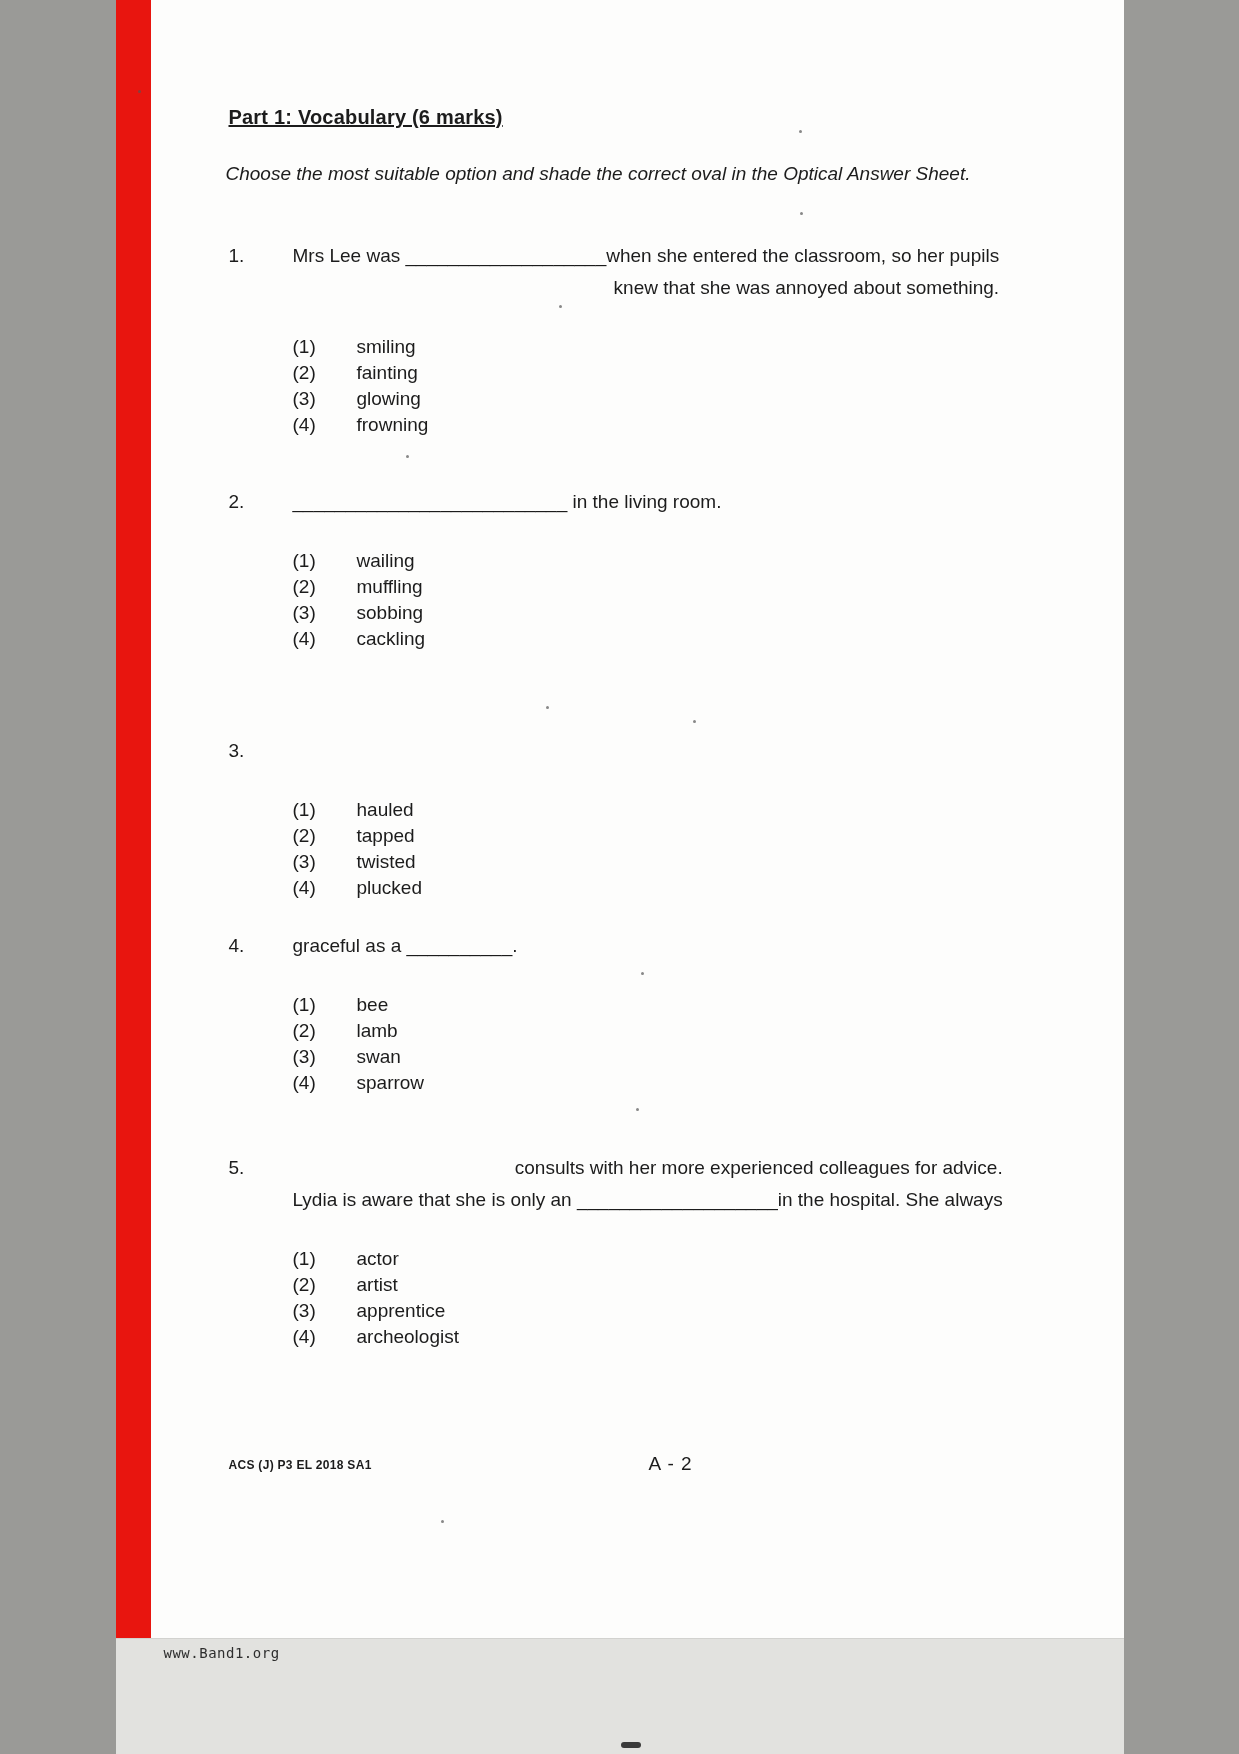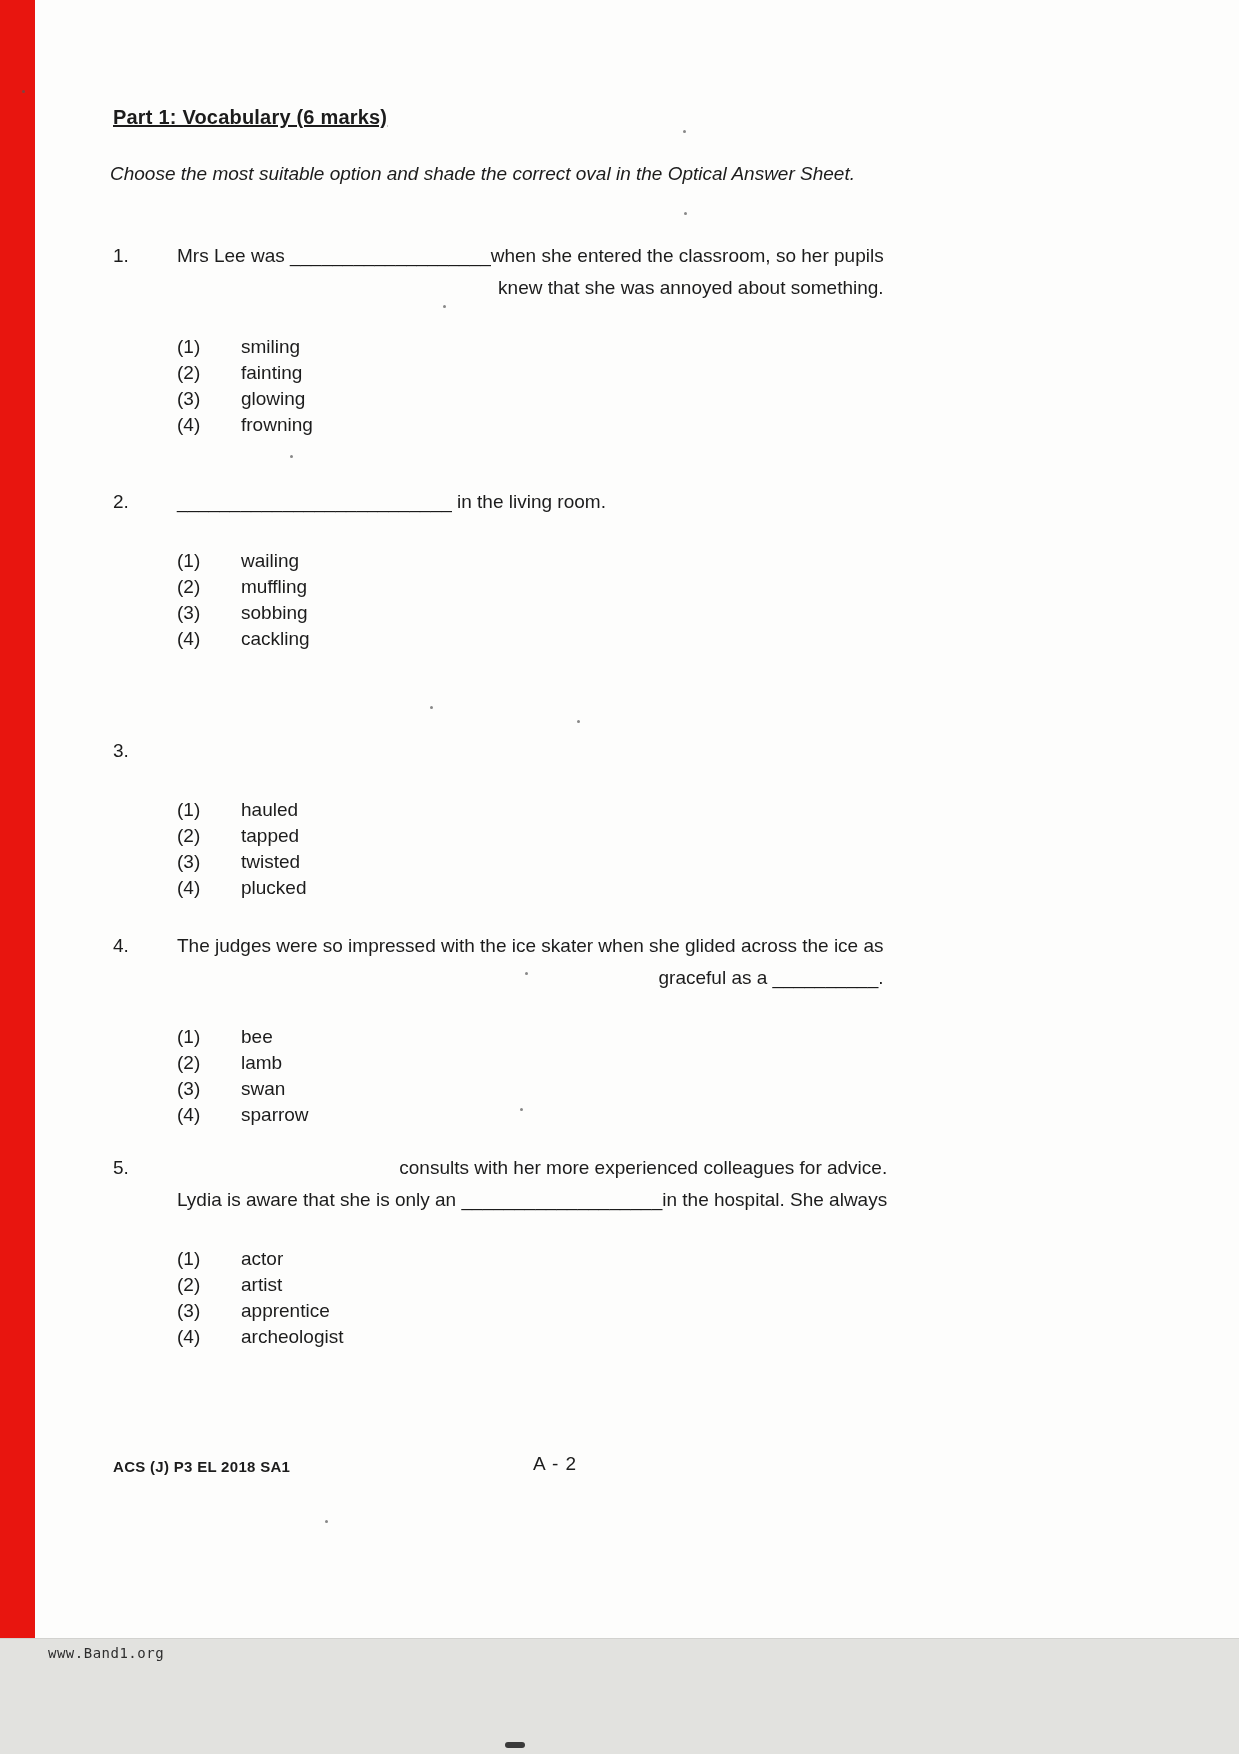--- a/index.html
+++ b/index.html
@@ -6,7 +6,7 @@
   html, body { background: #9a9a97; }
   .page {
     position: relative;
-    width: 1239px;
+    width: 1008px;
     height: 1754px;
     margin: 0 auto;
     background: #fdfdfc;

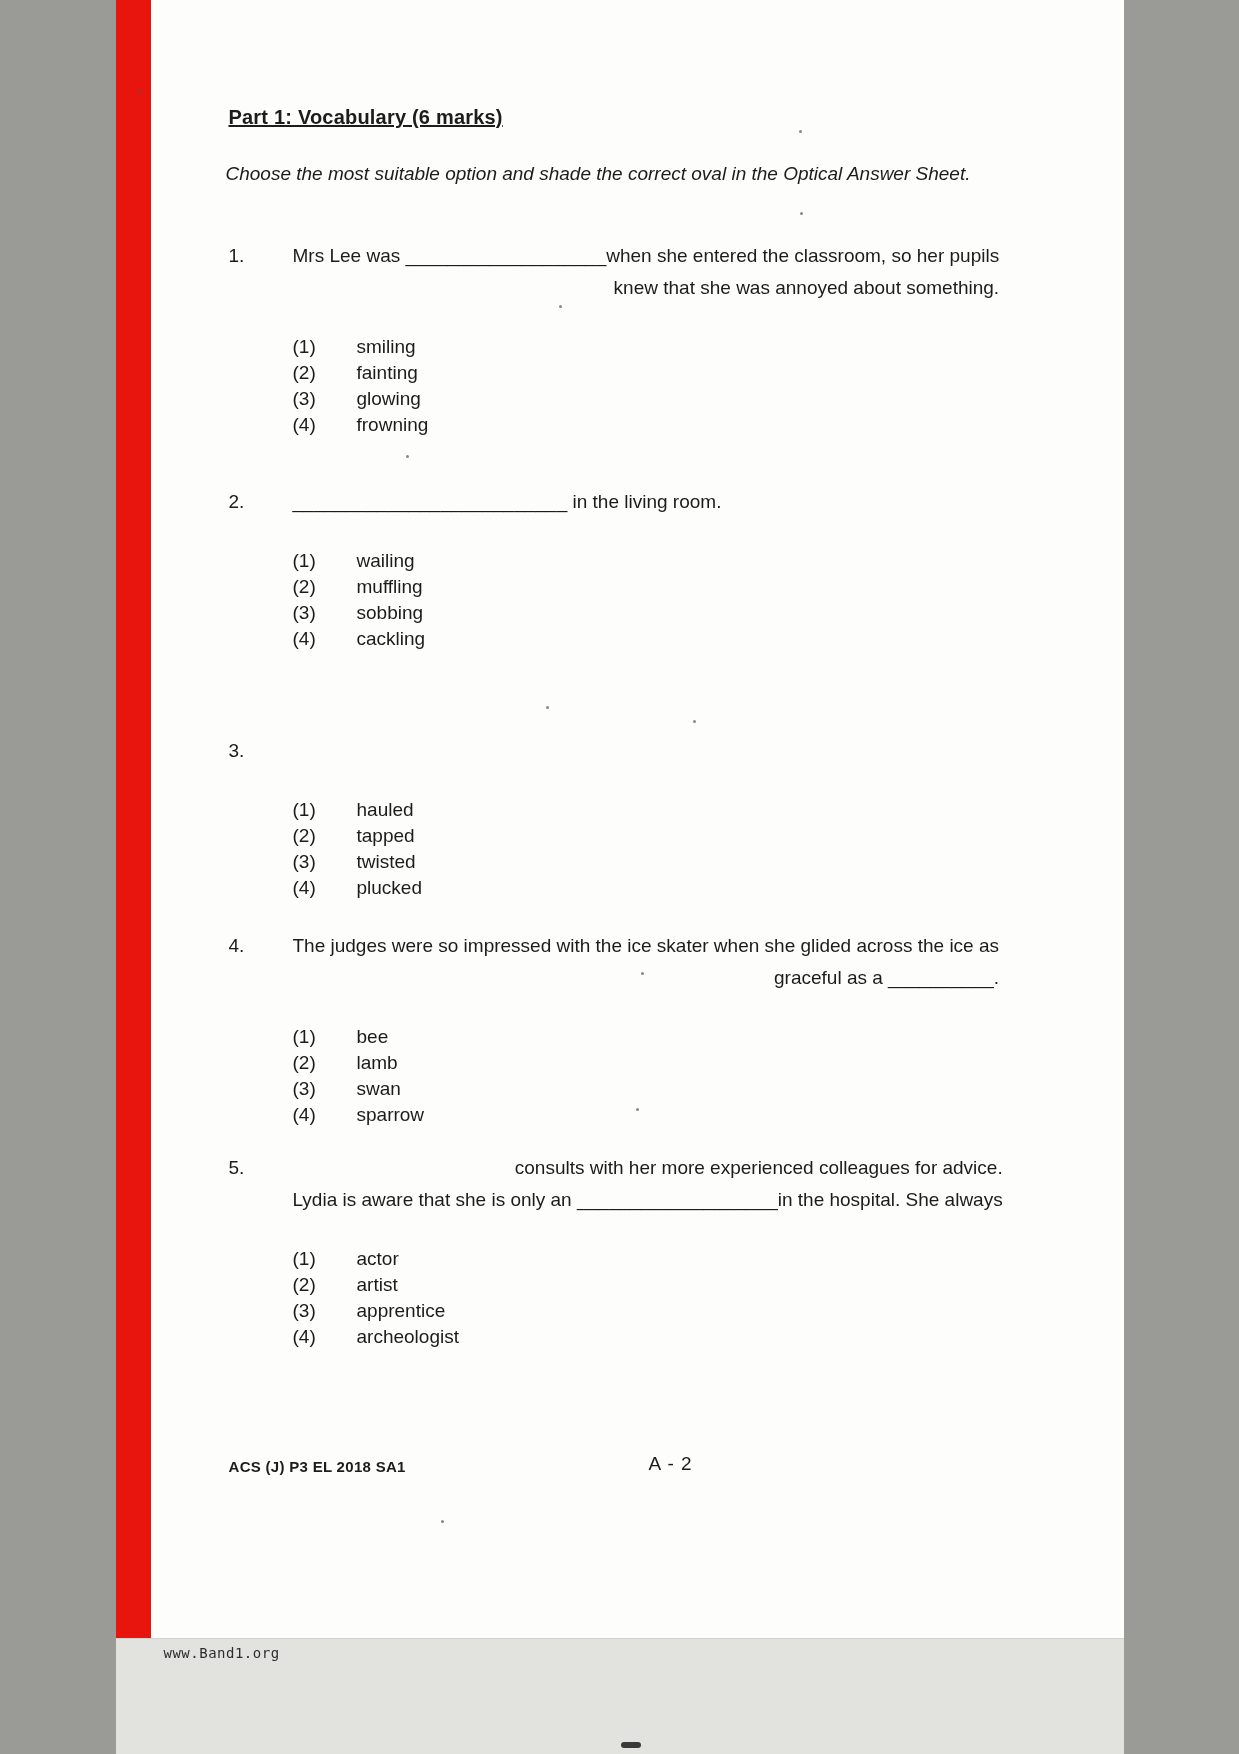--- a/index.html
+++ b/index.html
@@ -191,7 +191,6 @@
     <div class="q-row">
       <div class="q-num">4.</div>
       <div class="q-text">
-        <div>The judges were so impressed with the ice skater when she glided across the ice as</div>
         <div>graceful as a __________.</div>
       </div>
     </div>

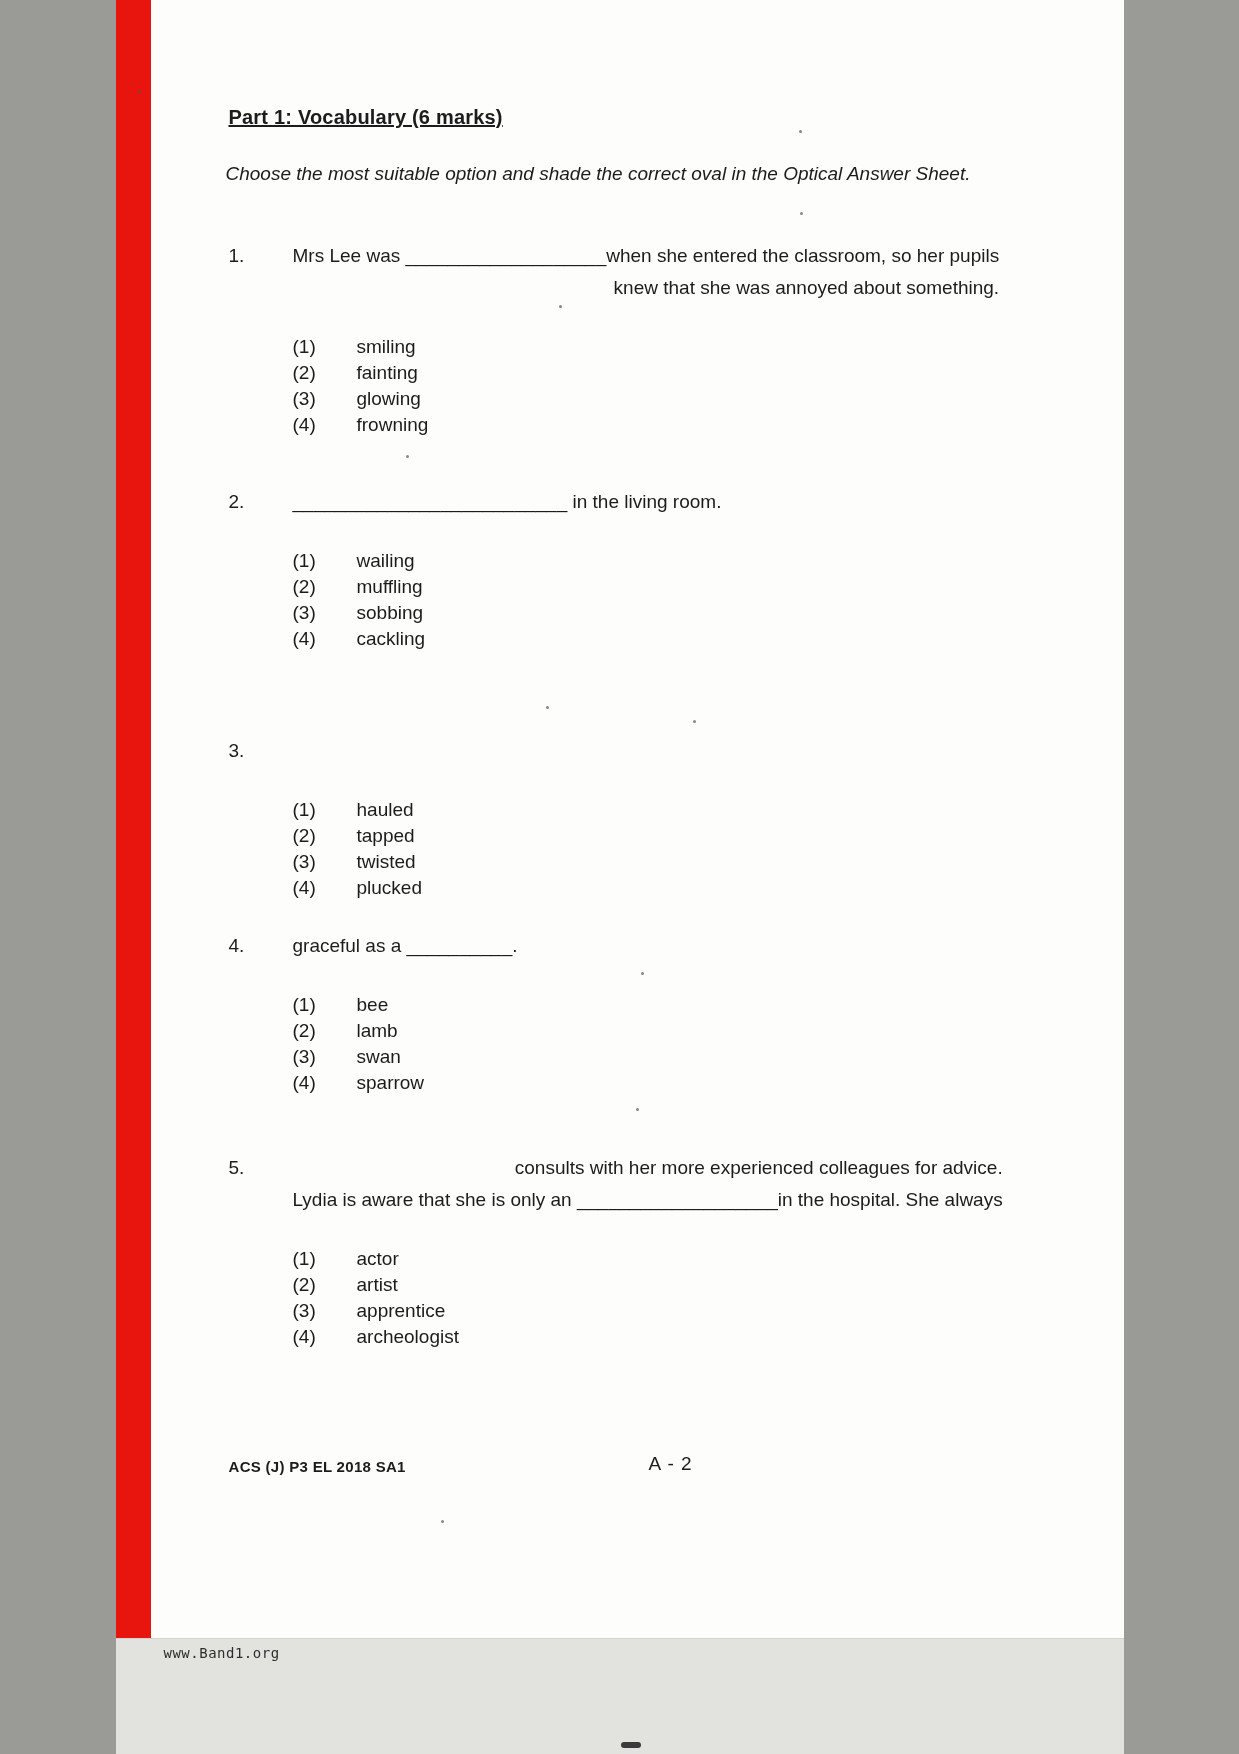--- a/index.html
+++ b/index.html
@@ -71,7 +71,7 @@
   .footer-code {
     position: absolute;
     left: 113px; top: 1458px;
-    font-size: 15px;
+    font-size: 12px;
     font-weight: bold;
     letter-spacing: 0.3px;
   }

